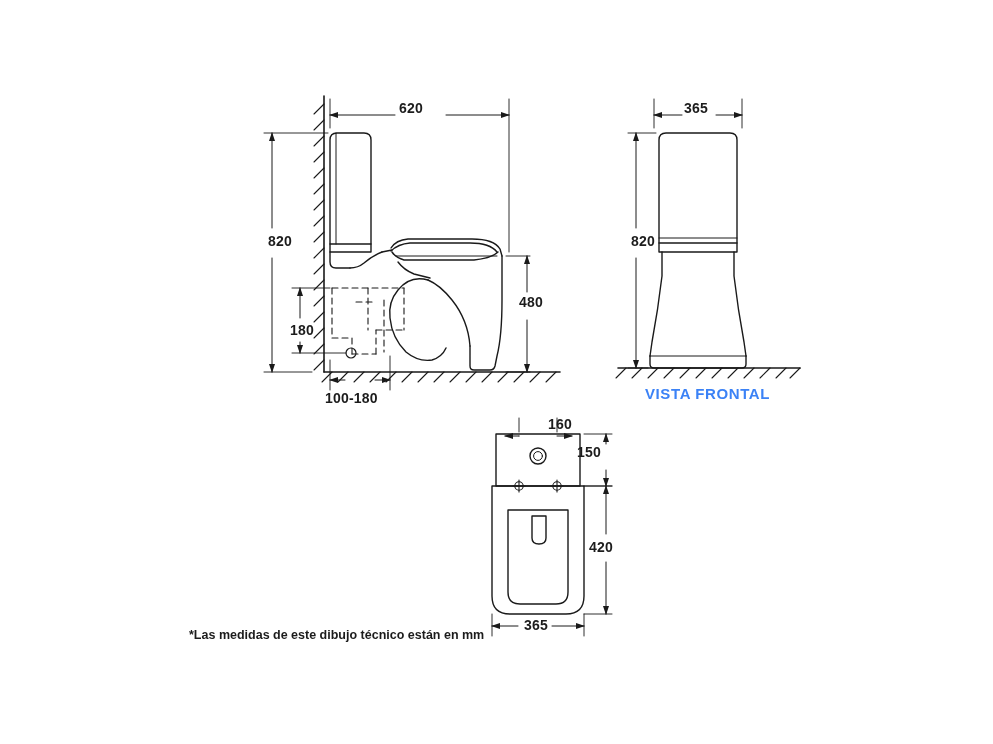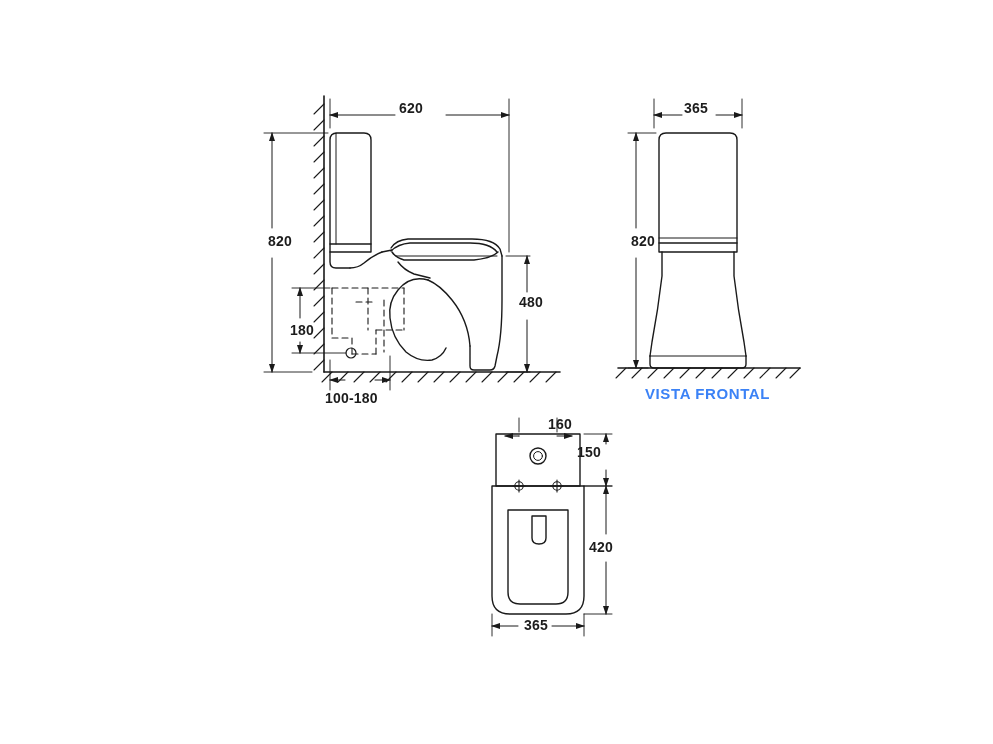--- a/index.html
+++ b/index.html
@@ -281,6 +281,7 @@
   <div class="dim-label" style="left:589px; top:539px;">420</div>
   <div class="dim-label" style="left:524px; top:617px;">365</div>
 
+  <div class="note" style="left:189px; top:628px;">*Las medidas de este dibujo técnico están en mm</div>
 
 </div>
 

